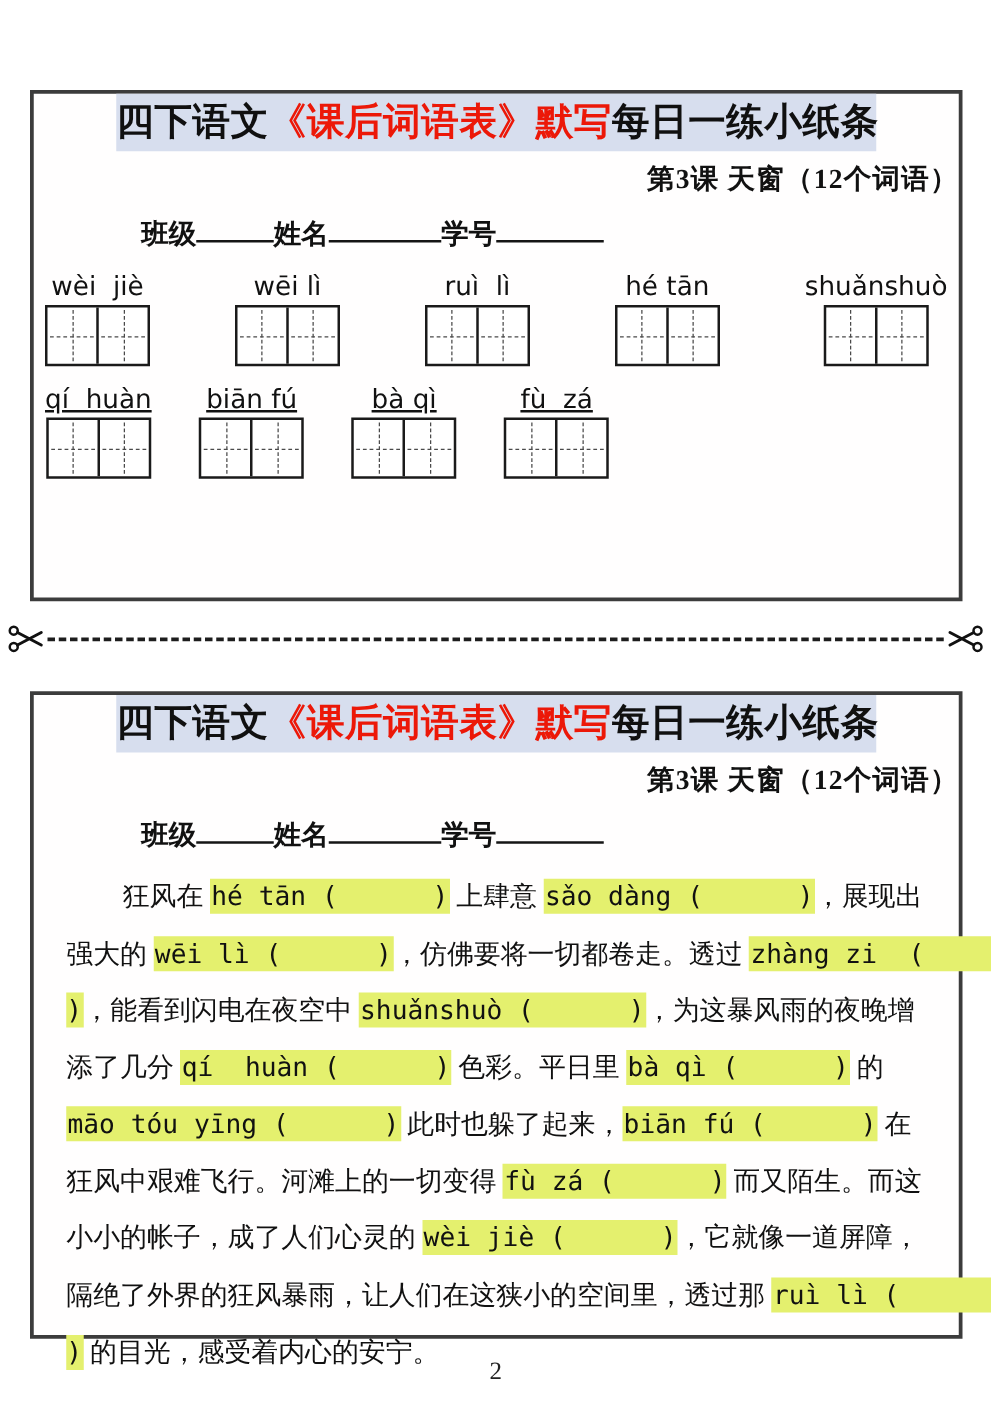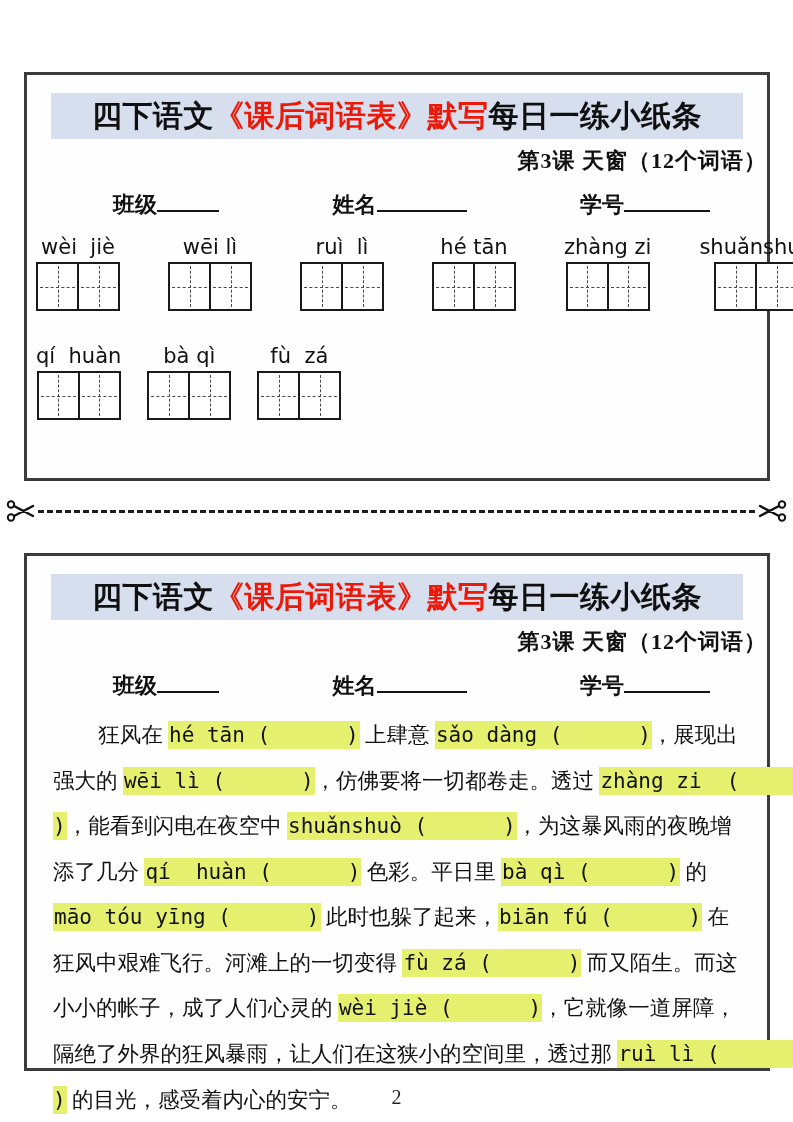--- a/index.html
+++ b/index.html
@@ -18,7 +18,7 @@
 
   
   .title-bar{
-    margin:18px auto 0 auto;width:692px;
+    margin:0 auto 0 auto;width:608px;
     background:#d7deee;text-align:center;
     font-family:"DejaVu Sans", sans-serif;
     font-weight:900;font-size:30px;line-height:46px;

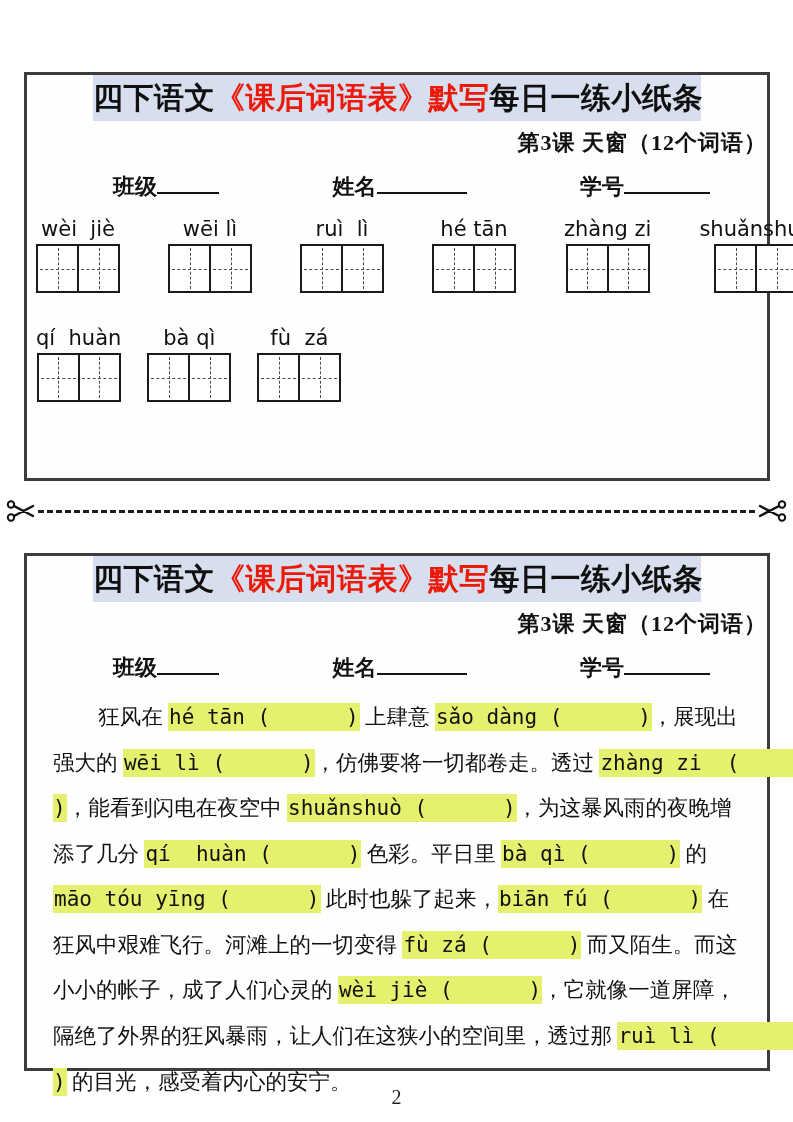--- a/index.html
+++ b/index.html
@@ -34,8 +34,8 @@
 
   
   .form-row{
-    display:flex;justify-content:space-between;
-    padding:0 57px 0 86px;margin-top:14px;
+    display:flex;
+    padding:0 106px 0 86px;margin-top:14px;
     font-size:22px;font-weight:600;
   }
   .form-field{white-space:nowrap;}

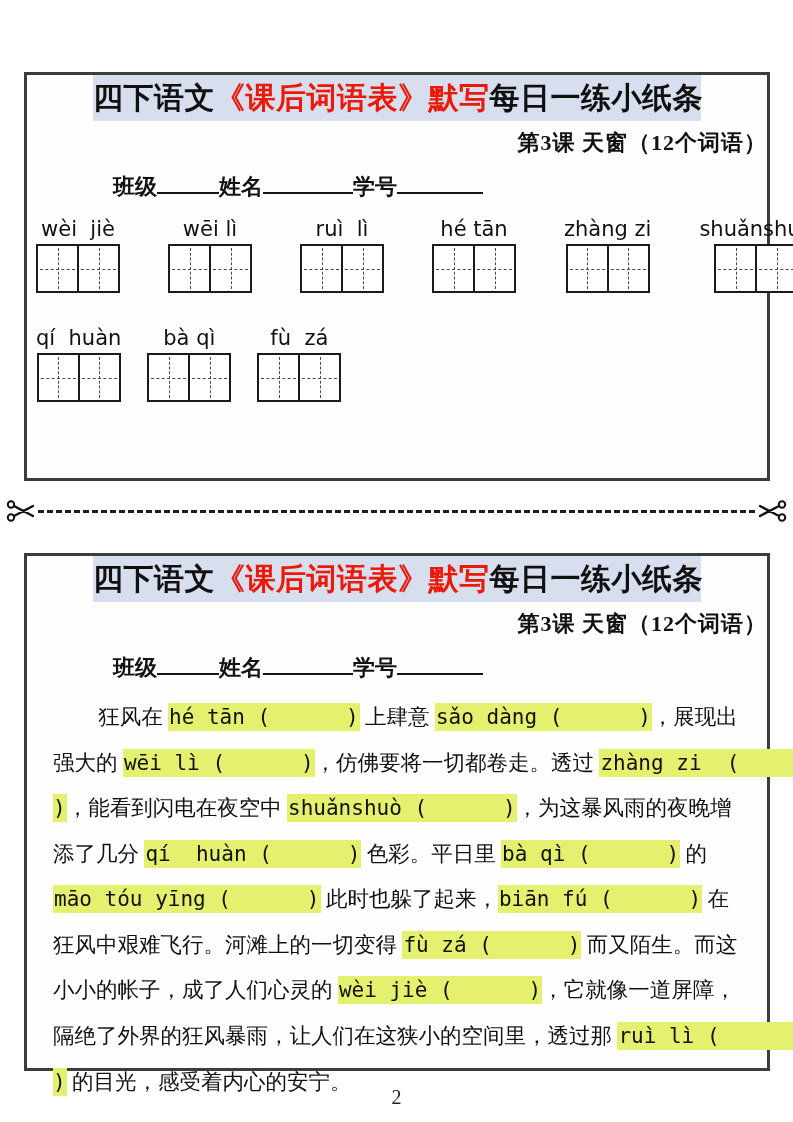--- a/index.html
+++ b/index.html
@@ -134,13 +134,6 @@
       </div>
       <div class="word-item">
         <div class="pinyin">hé tān</div>
-        <div class="grid">
-          <div class="cell"></div>
-          <div class="cell"></div>
-        </div>
-      </div>
-      <div class="word-item">
-        <div class="pinyin">zhàng zi</div>
         <div class="grid">
           <div class="cell"></div>
           <div class="cell"></div>

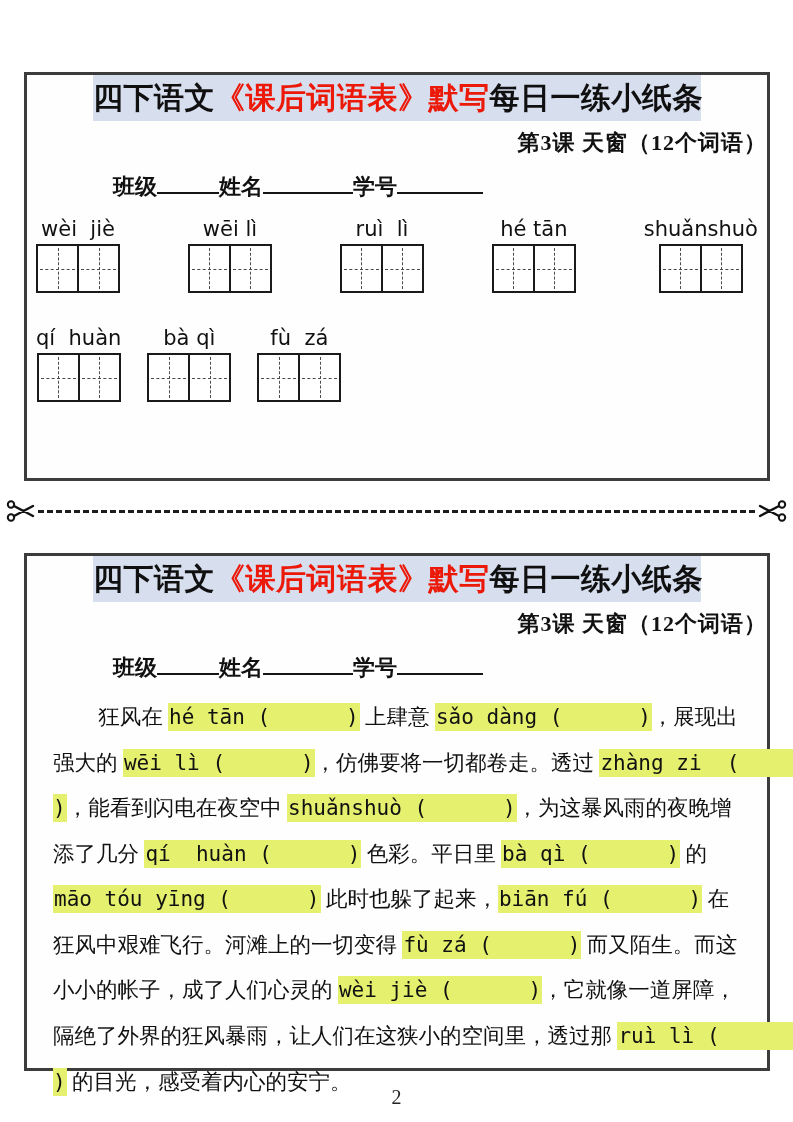--- a/index.html
+++ b/index.html
@@ -50,7 +50,7 @@
   
   .words-row{display:flex;align-items:flex-end;gap:48px;}
   .row1{justify-content:space-between;padding:0 9px;margin-top:14px;}
-  .row2{gap:26px;padding-left:9px;margin-top:32px;}
+  .row2{gap:38px;padding-left:9px;margin-top:13px;text-decoration:underline;}
   .word-item{display:flex;flex-direction:column;align-items:center;}
   .pinyin{
     font-family:"DejaVu Sans", sans-serif;

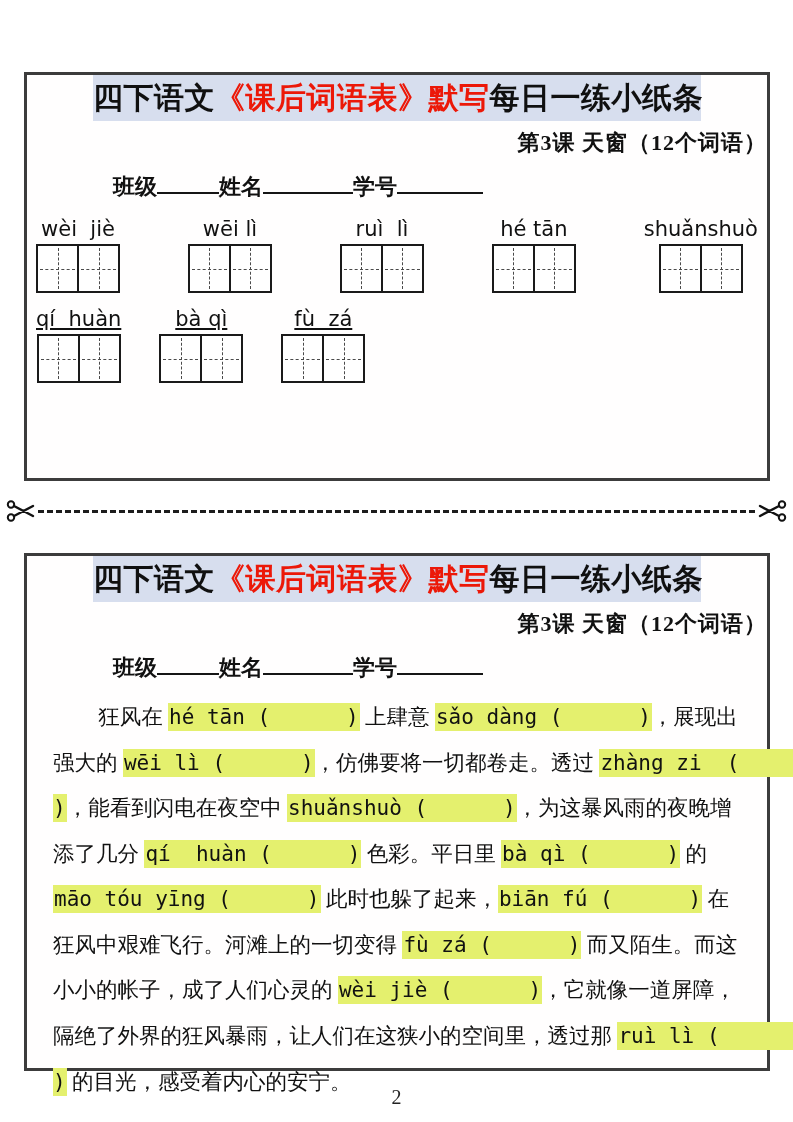--- a/index.html
+++ b/index.html
@@ -150,6 +150,13 @@
   <div class="words-row row2" id="words-row2">
       <div class="word-item">
         <div class="pinyin">qí  huàn</div>
+        <div class="grid">
+          <div class="cell"></div>
+          <div class="cell"></div>
+        </div>
+      </div>
+      <div class="word-item">
+        <div class="pinyin">biān fú</div>
         <div class="grid">
           <div class="cell"></div>
           <div class="cell"></div>

